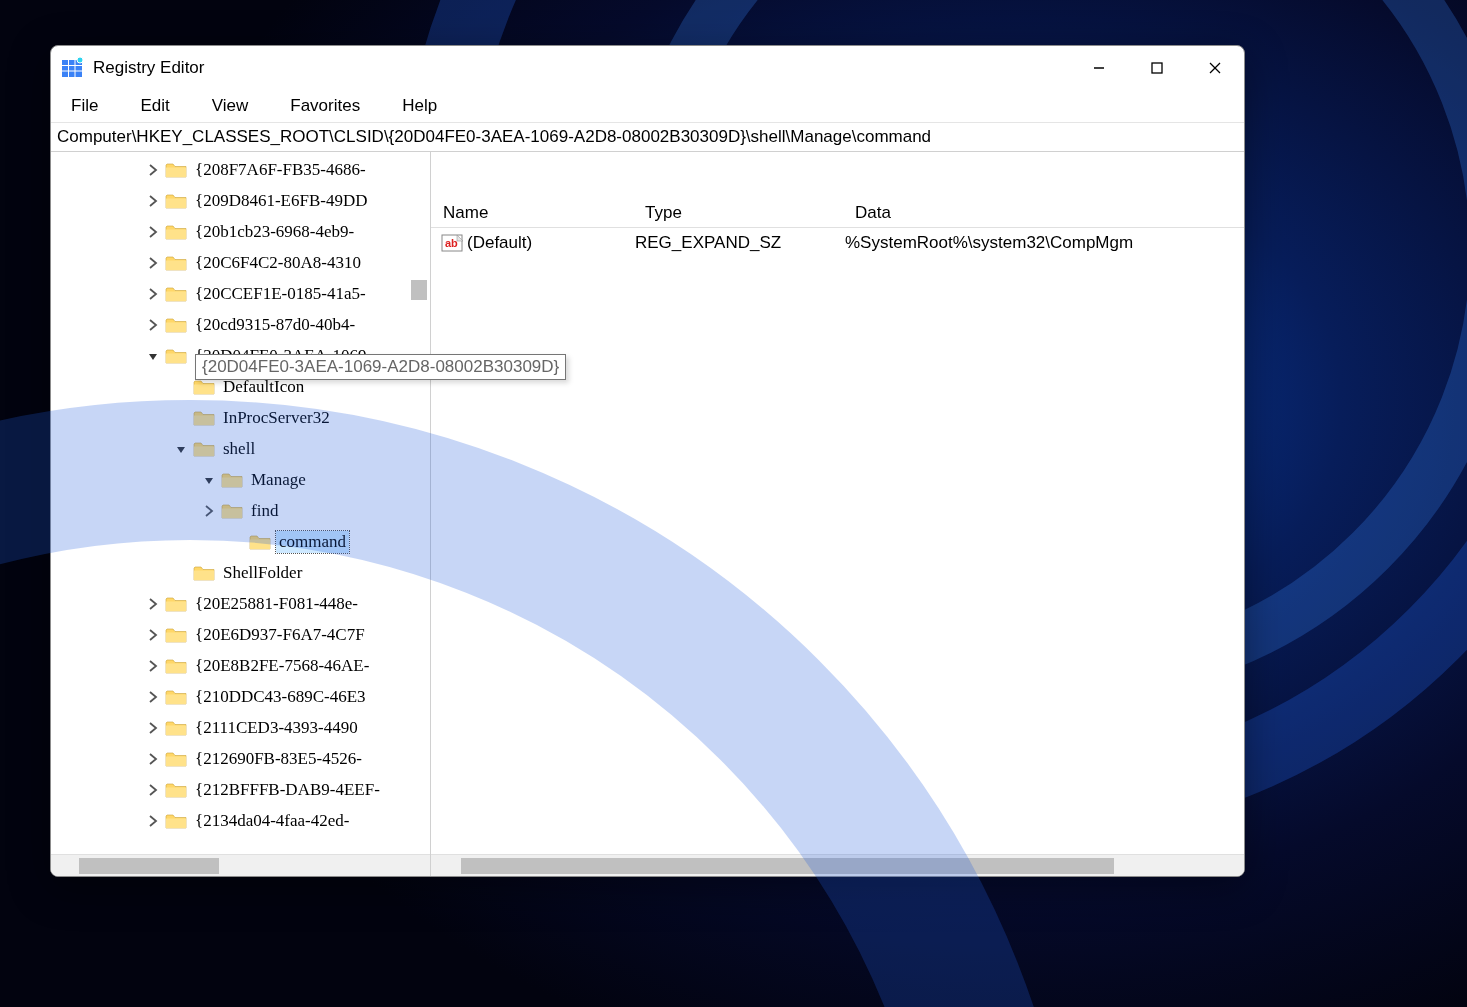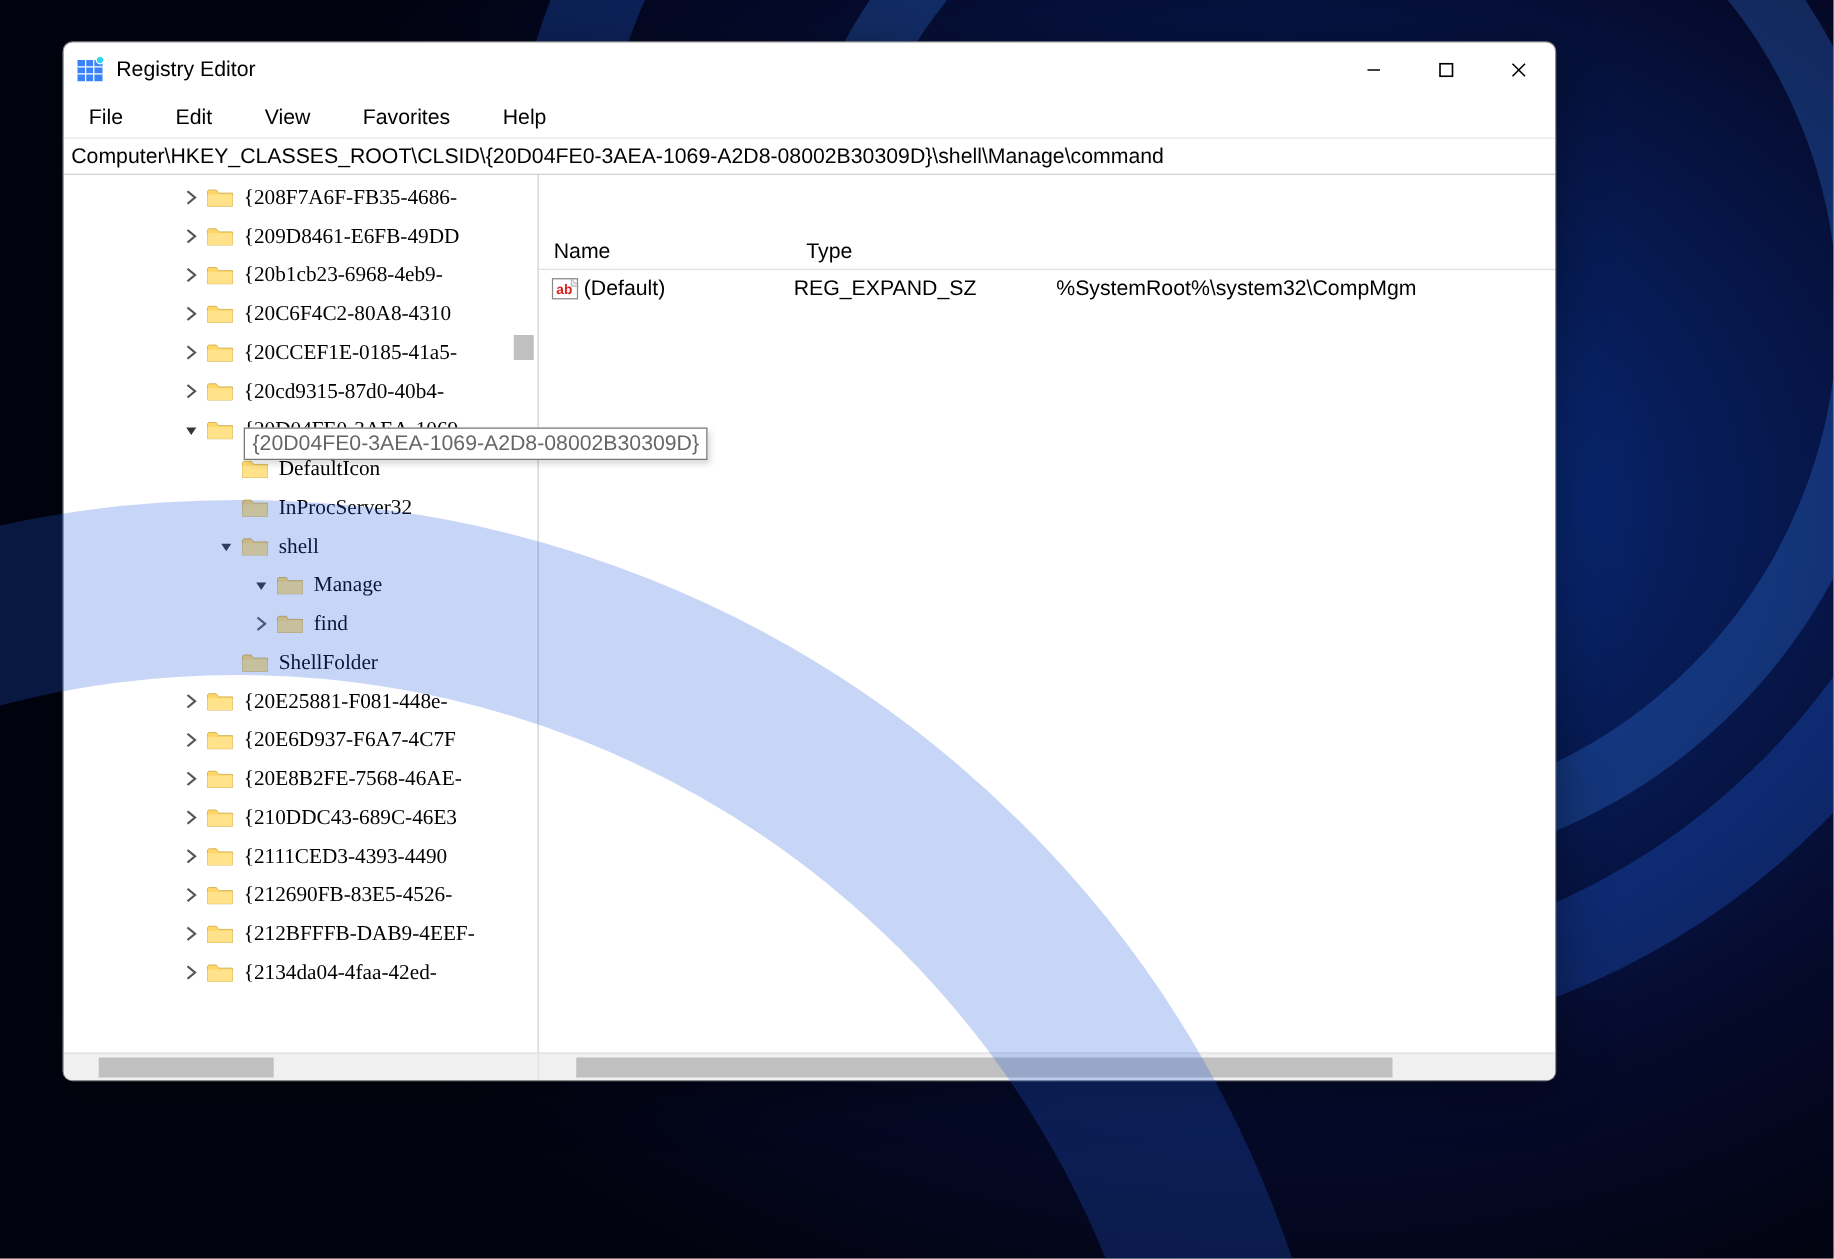--- a/index.html
+++ b/index.html
@@ -23,7 +23,7 @@
 .swirl2{position:absolute;width:900px;height:900px;left:620px;top:-200px;border:50px solid rgba(60,140,255,.25);border-radius:50%;}
 
 .window {
-  position: absolute; left: 50px; top: 33px; width: 1195px; height: 832px;
+  position: absolute; left: 50px; top: 45px; width: 1195px; height: 832px;
   background: #fff; border: 1px solid #8c8c8c; border-radius: 8px;
   box-shadow: 0 10px 40px rgba(0,0,0,.4);
   display: flex; flex-direction: column; overflow: hidden;

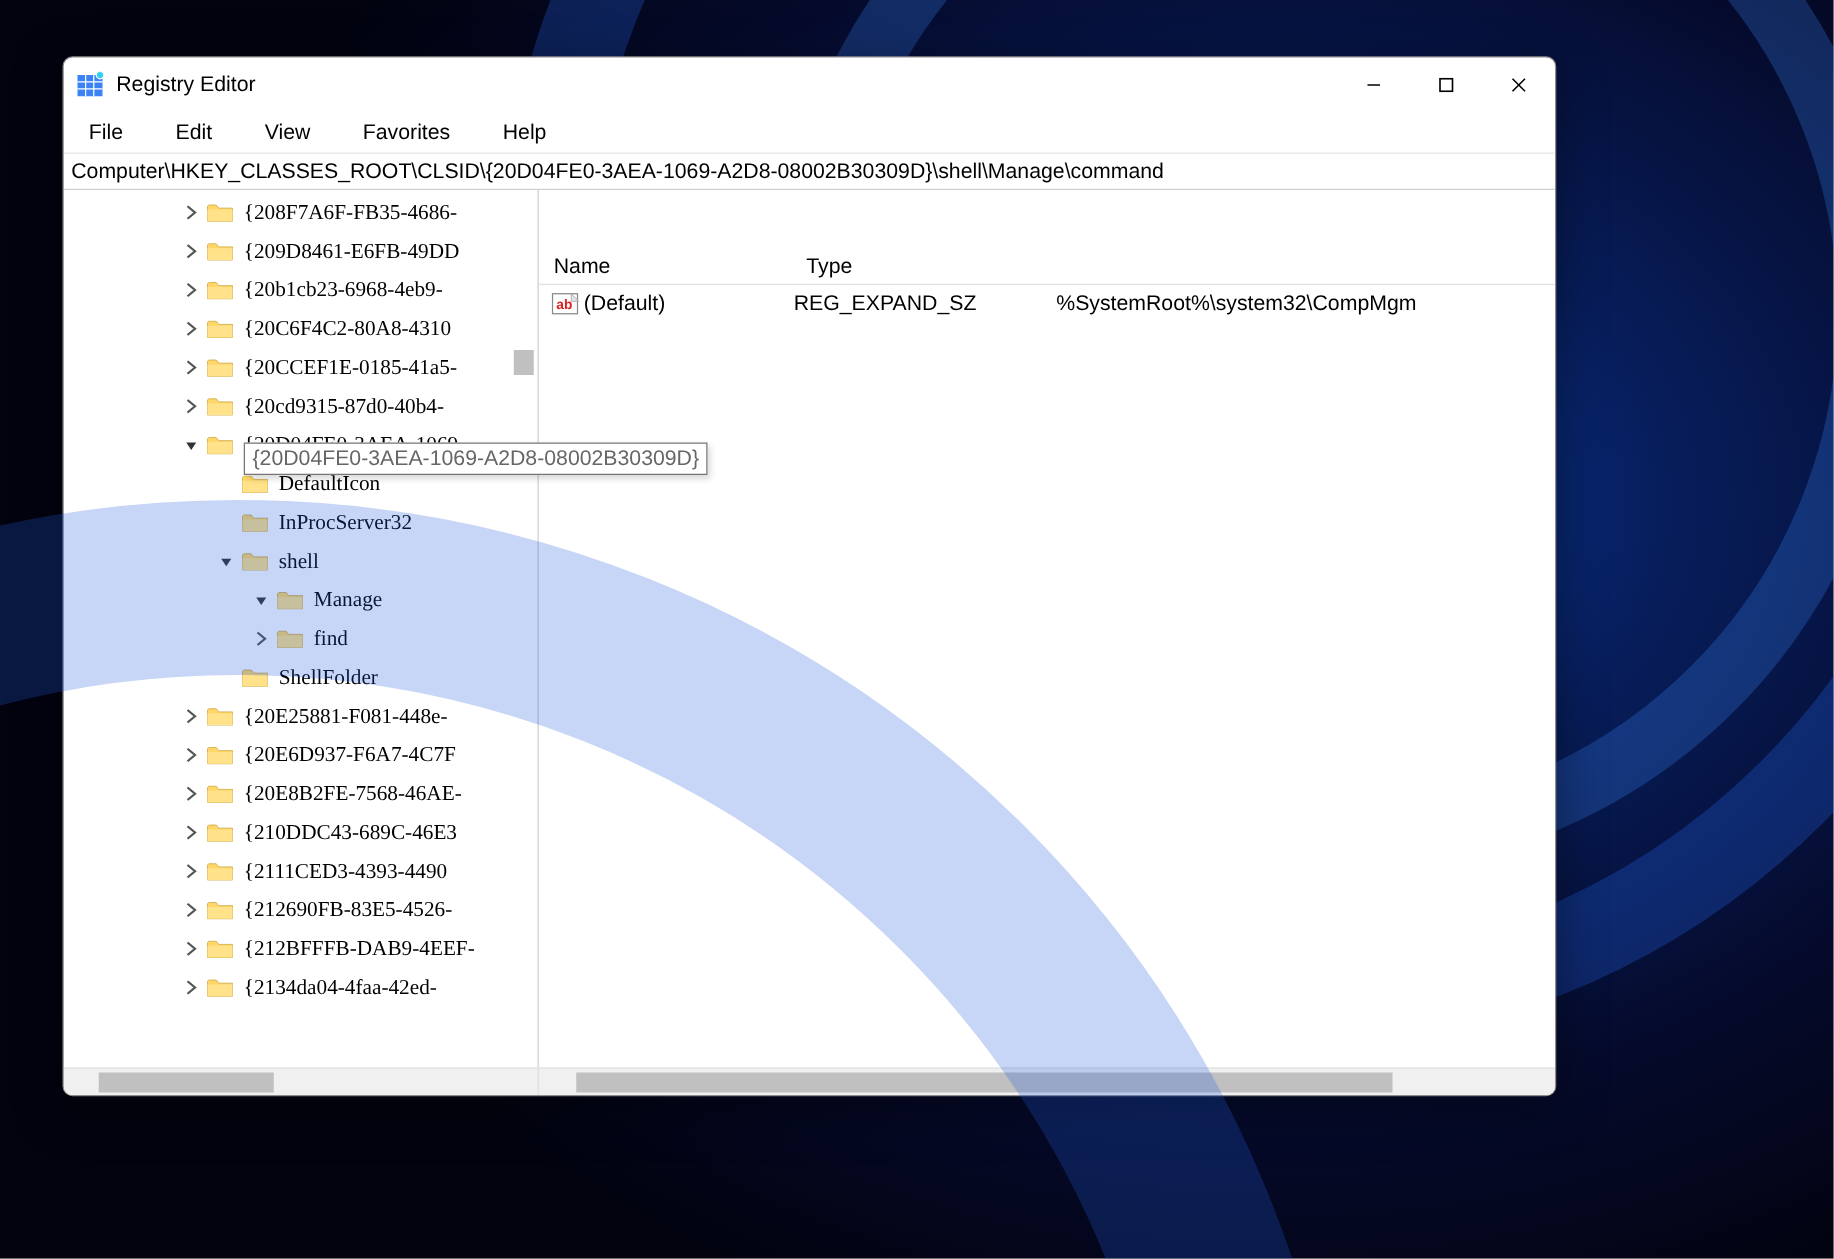--- a/index.html
+++ b/index.html
@@ -393,6 +393,7 @@
       <div class="list-header">
         <div class="col col-name">Name</div>
         <div class="col col-type">Type</div>
+        <div class="col col-data">Data</div>
       </div>
       <div class="list-body" id="list-body">
             <div class="list-row">

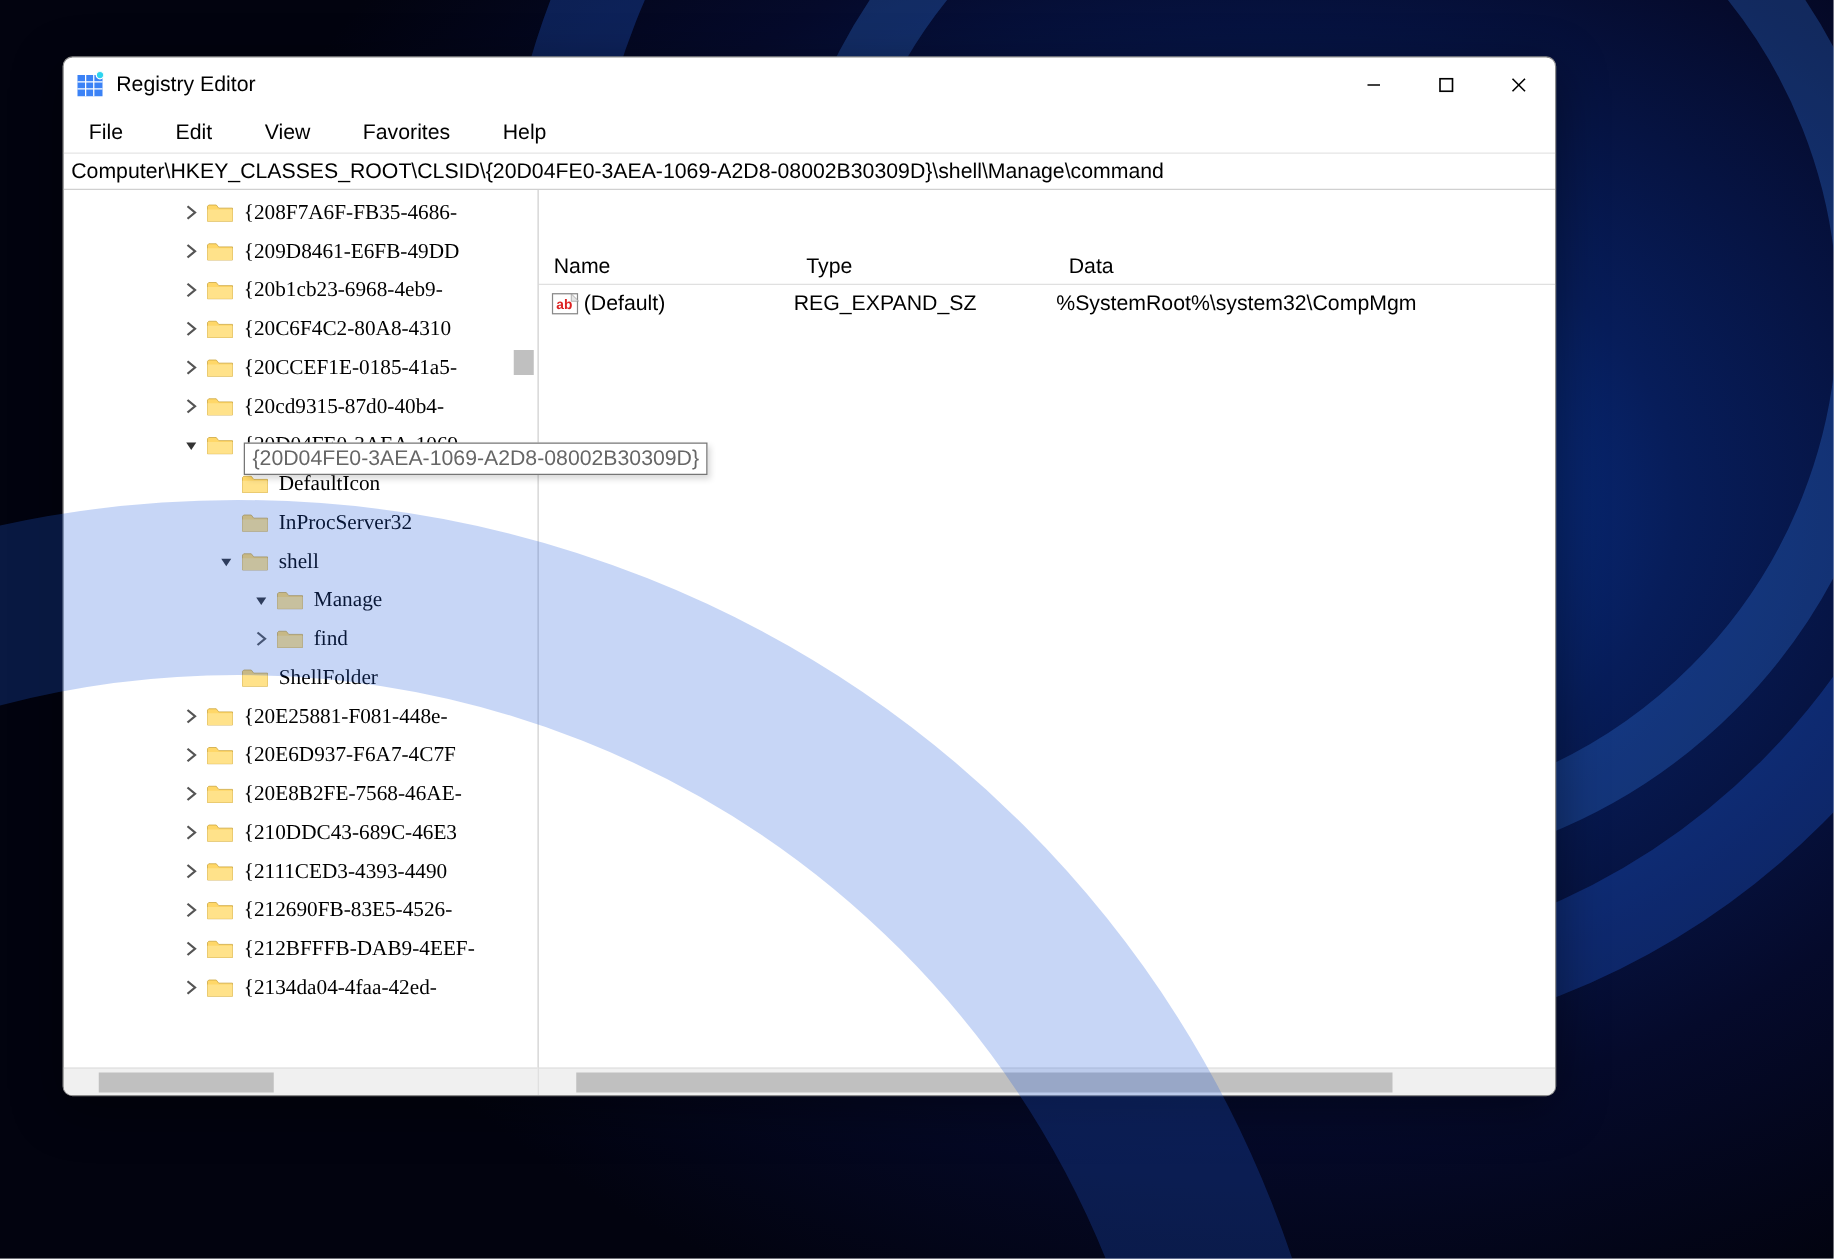--- a/index.html
+++ b/index.html
@@ -277,6 +277,14 @@
               <span class="node-label">find</span>
             </div>
             <div class="tree-node">
+              <span class="tree-indent" style="width: 178px;"></span>
+              <span class="blank-expander"></span>
+              <span class="folder-icon"><svg width="22" height="18" viewBox="0 0 22 18">
+                  <use href="#folder-closed"></use>
+                </svg></span>
+              <span class="node-label selected">command</span>
+            </div>
+            <div class="tree-node">
               <span class="tree-indent" style="width: 122px;"></span>
               <span class="blank-expander"></span>
               <span class="folder-icon"><svg width="22" height="18" viewBox="0 0 22 18">

